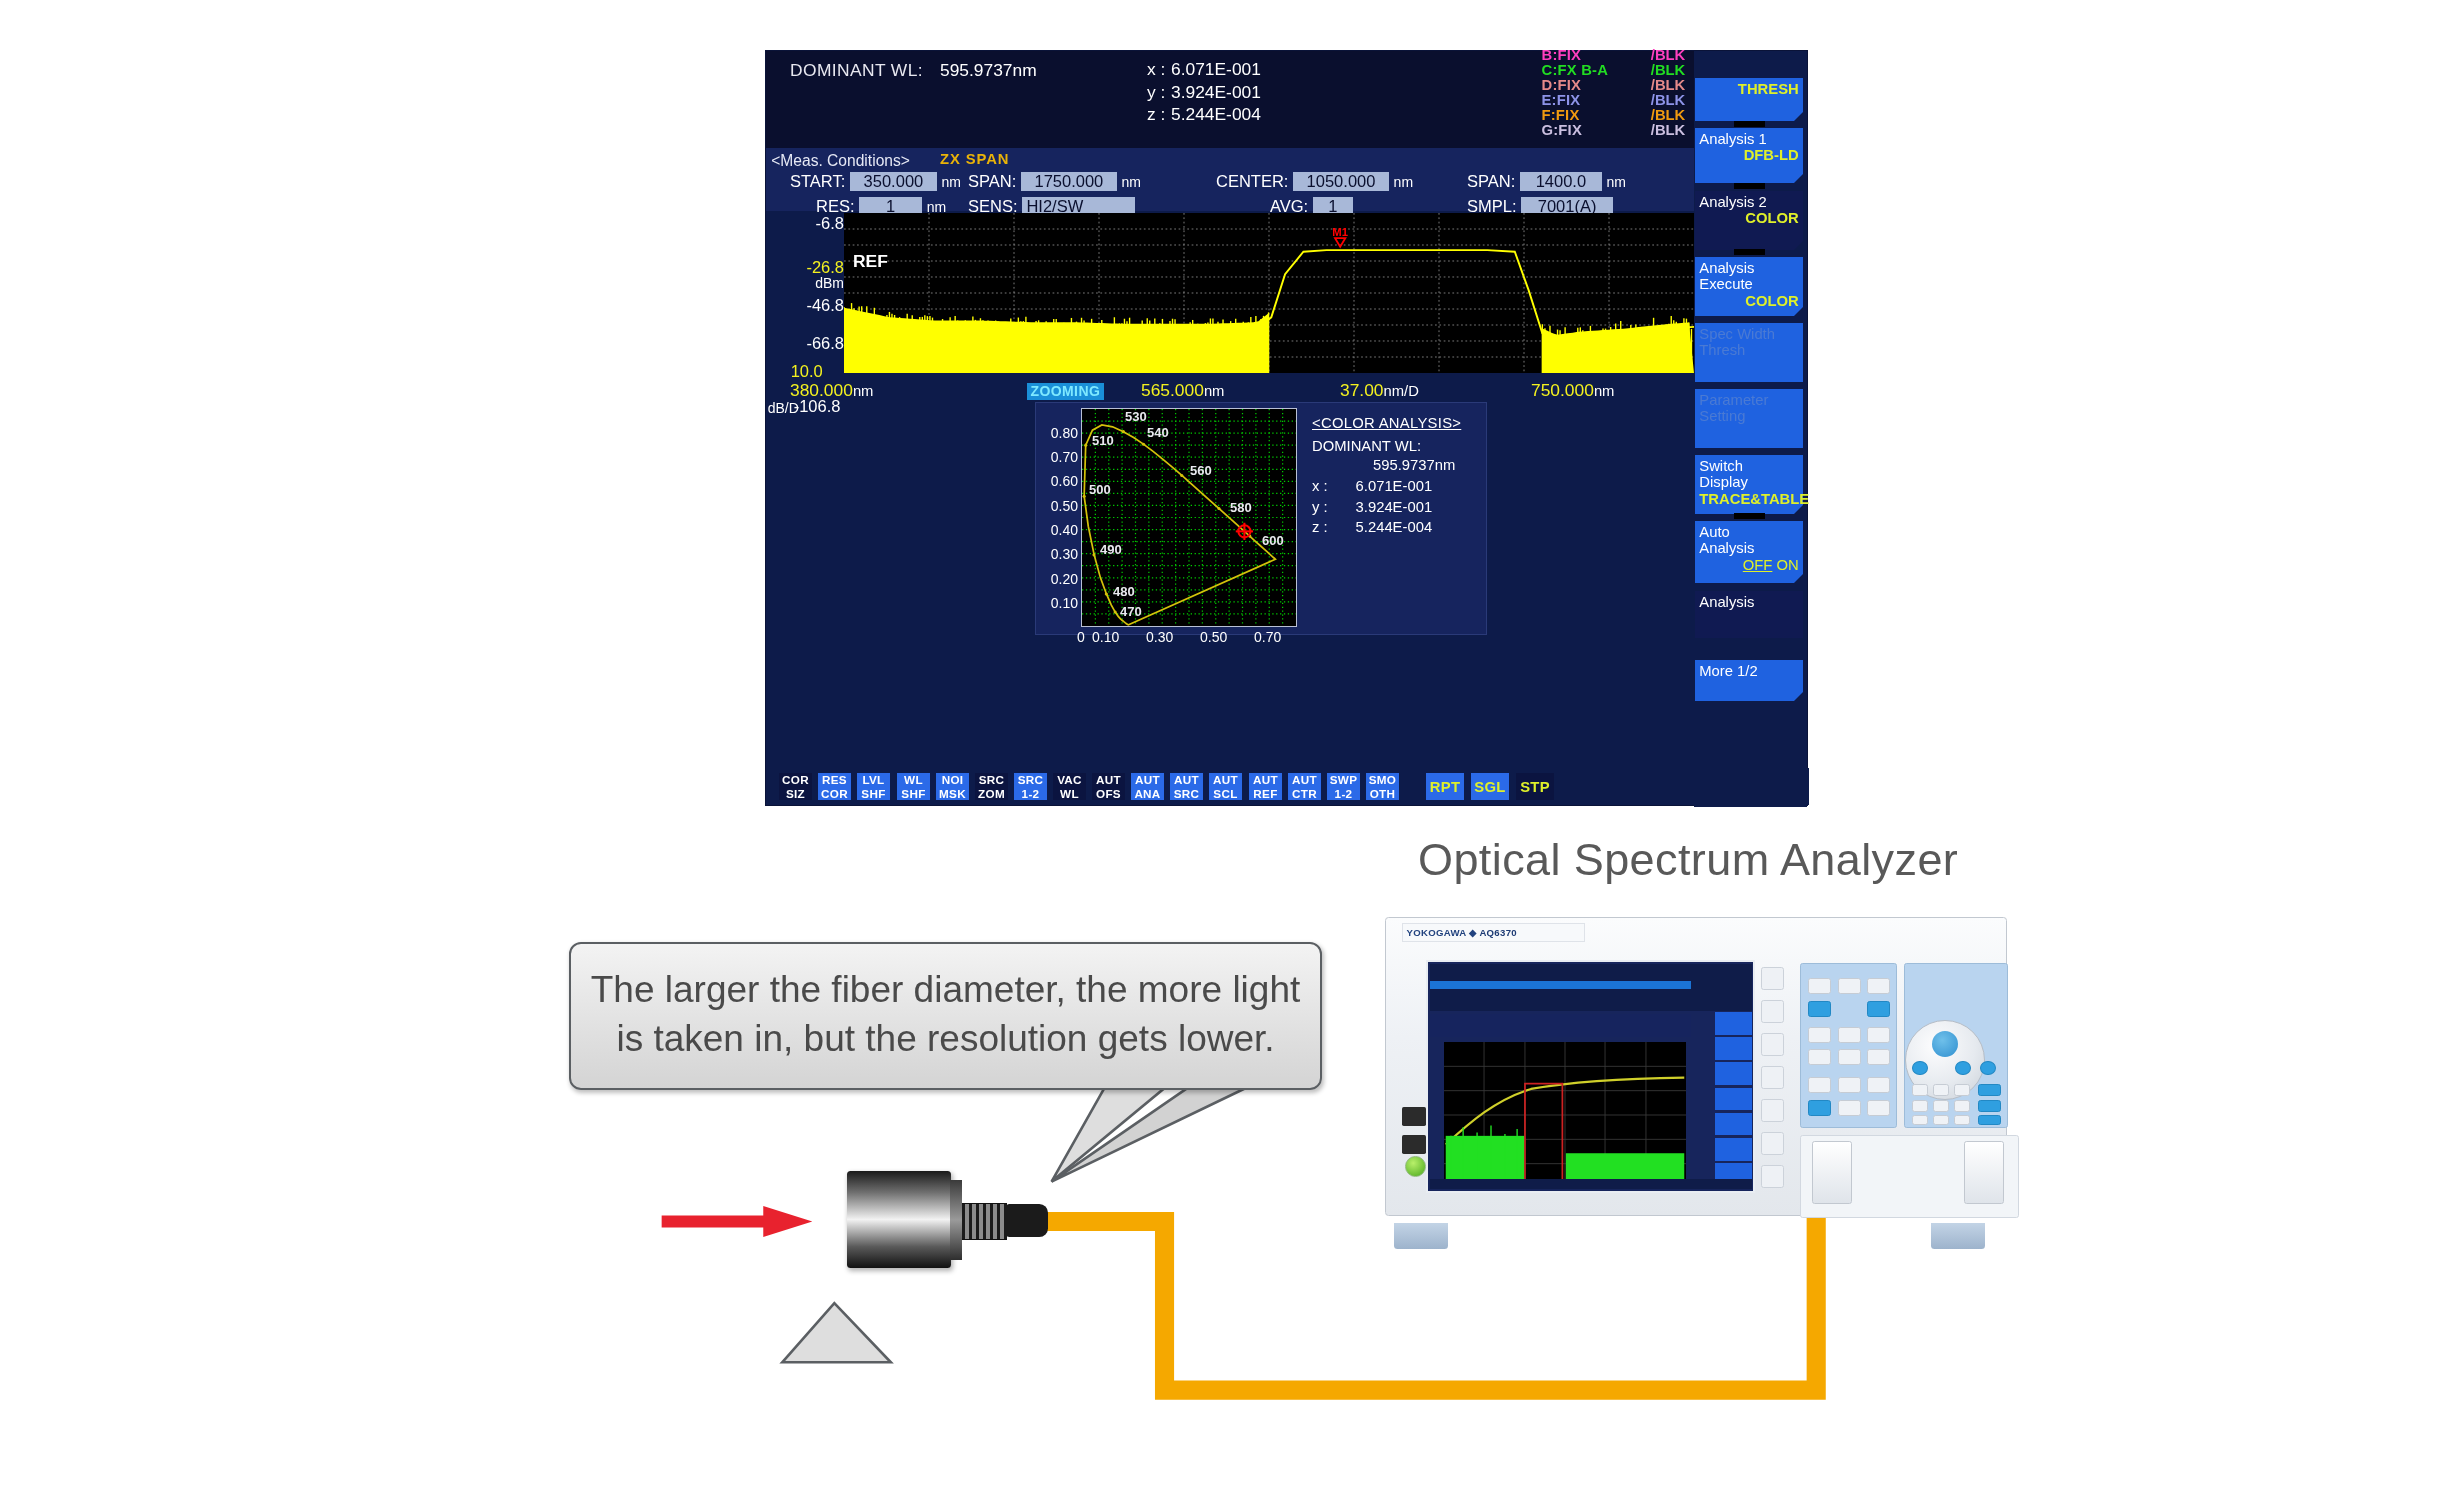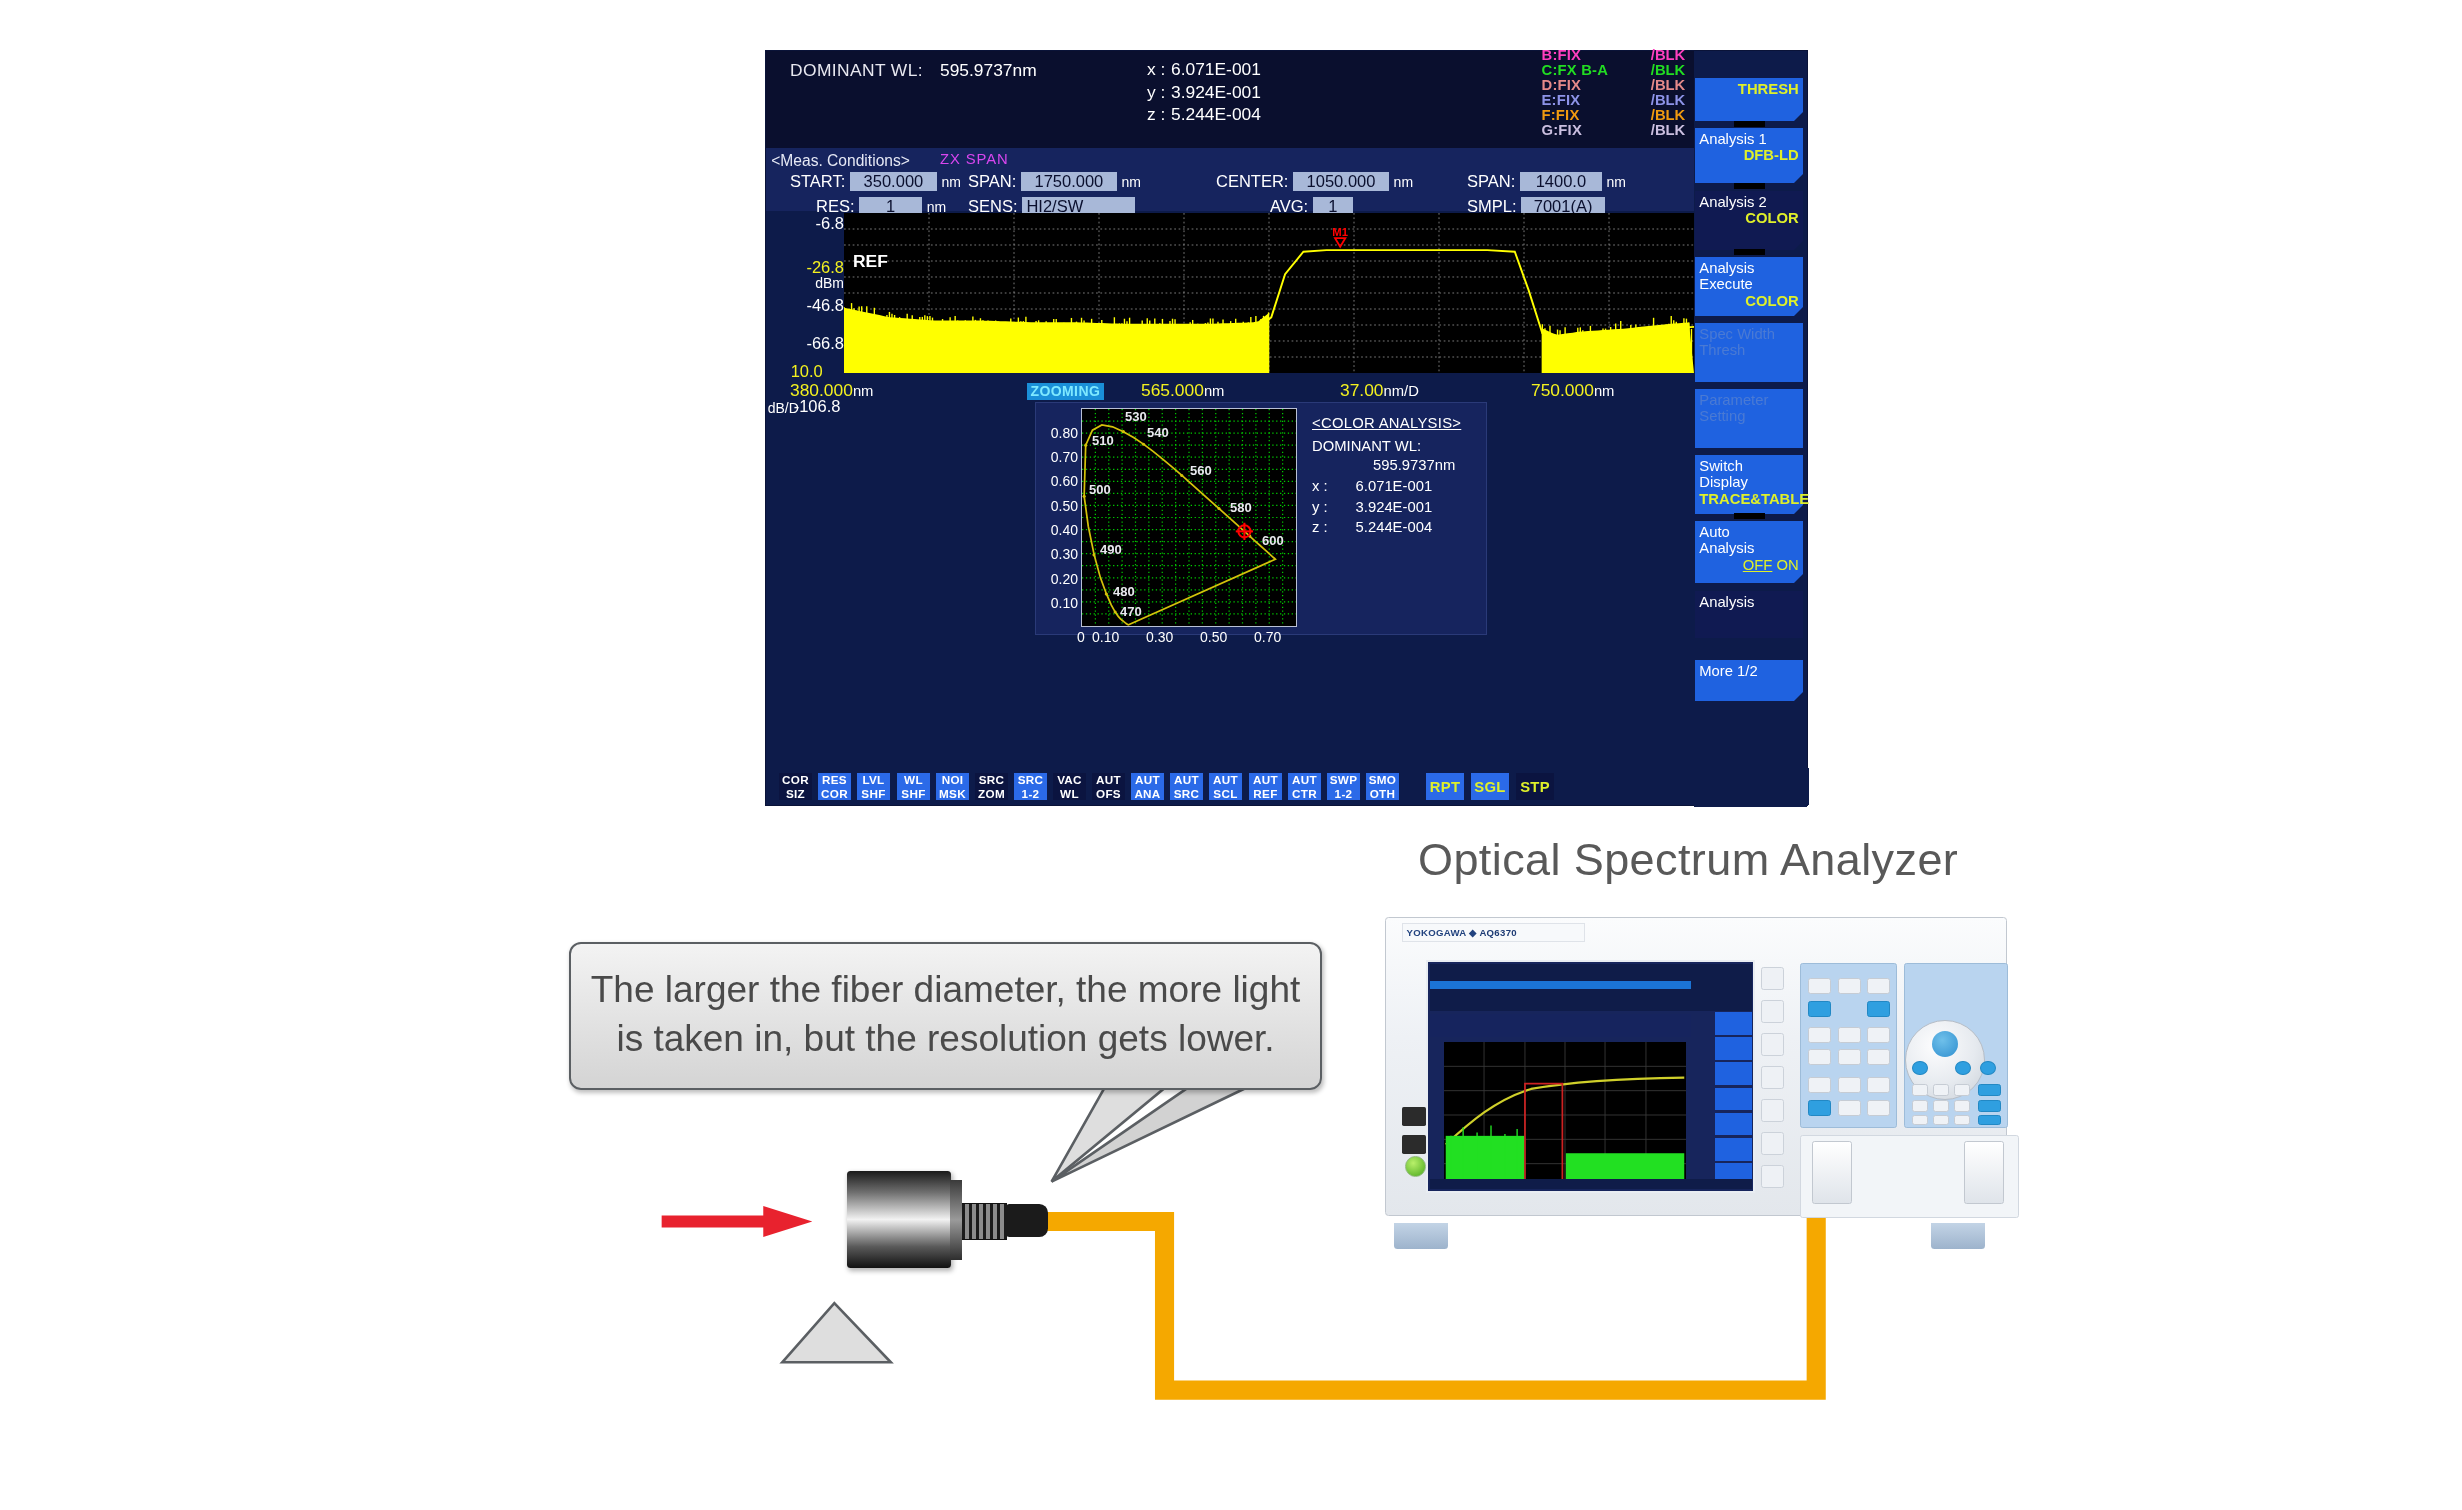--- a/index.html
+++ b/index.html
@@ -43,7 +43,7 @@
     background:#16245e;
   }
   .meas-title{ position:absolute; left:5.2px; top:3.5px; font-size:15.6px; color:#e6e9f5;}
-  .zoom-badge{ position:absolute; left:174px; top:2.6px; font-size:14.8px; color:#d946ef; letter-spacing:0.9px; font-weight:normal;}
+  .zoom-badge{ position:absolute; left:174px; top:2.6px; font-size:14.8px; color:#eab308; letter-spacing:0.9px; font-weight:bold;}
   .meas-row { position:absolute; left:0; width:928px; height:24px; font-size:16.5px; color:#ffffff;}
   .meas-row.r1{ top:24px; } .meas-row.r2{ top:49px; }
   .fld { position:absolute; white-space:nowrap;}

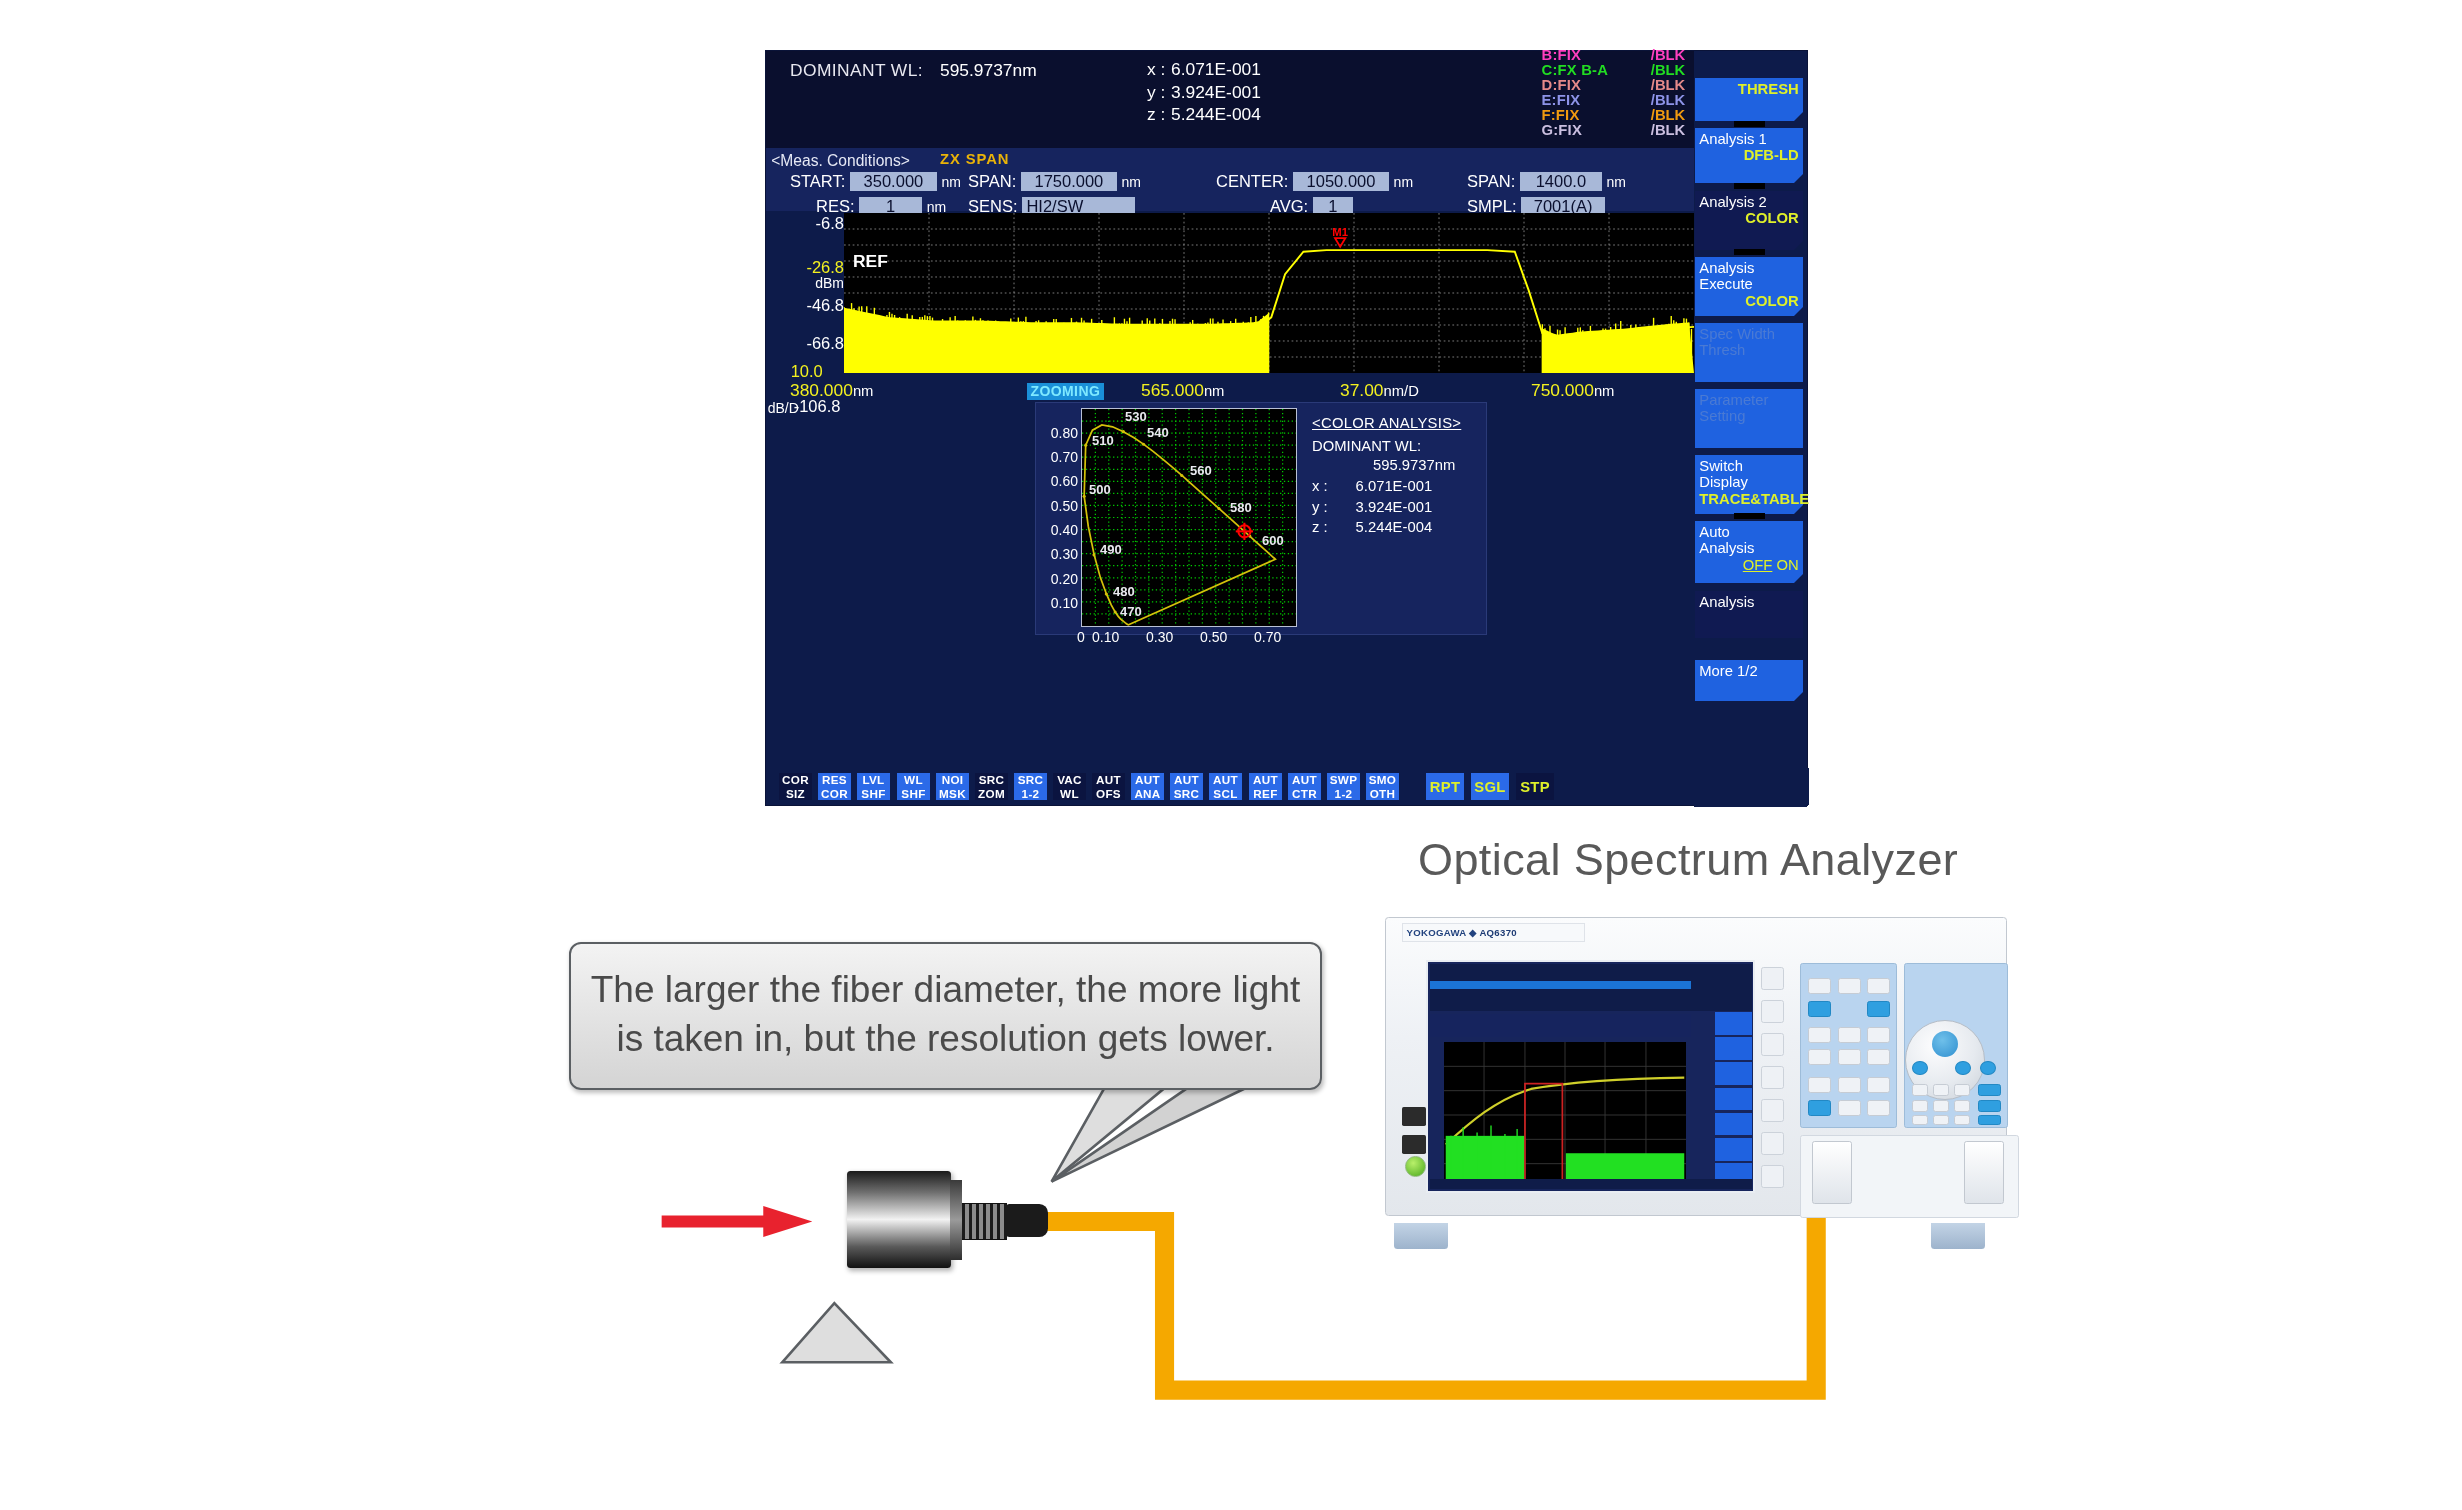--- a/index.html
+++ b/index.html
@@ -277,7 +277,7 @@
       </div>
       <div class="fld" style="left:701px;">
         <span class="lbl">SMPL:</span>
-        <span class="box" style="width:84px;">7001(A)</span>
+        <span class="box" style="width:92px;">7001(A)</span>
       </div>
     </div>
   </div>

